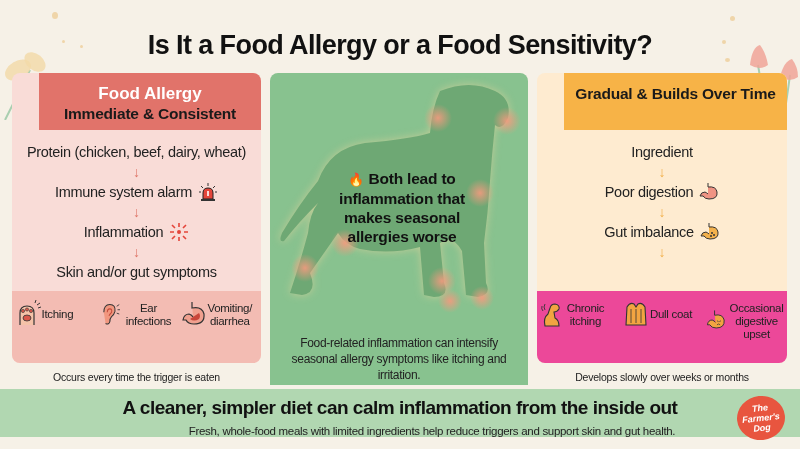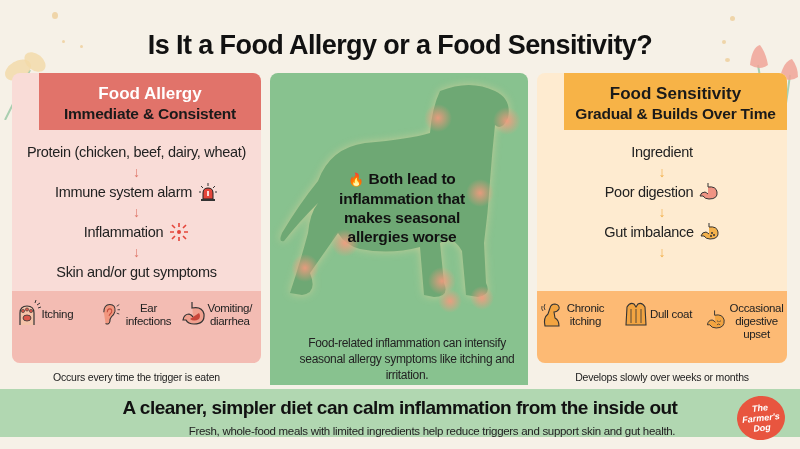--- a/index.html
+++ b/index.html
@@ -201,7 +201,6 @@
 
 <section class="card sensitivity">
   <div class="card-head">
-    <div class="head-title">Food Sensitivity</div>
     <div class="head-sub">Gradual &amp; Builds Over Time</div>
   </div>
   <div class="flow">

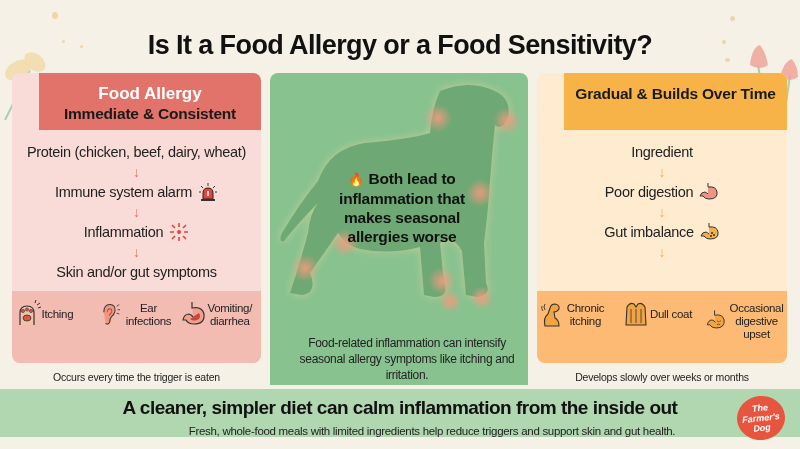--- a/index.html
+++ b/index.html
@@ -46,7 +46,7 @@
     display: flex; justify-content: space-around; align-items: flex-start; padding-top: 8px;
   }
   .allergy .symptoms { background: #f3bcb3; }
-  .sensitivity .symptoms { background: #fdba74; }
+  .sensitivity .symptoms { background: #ec4899; }
   .symptom { display: flex; flex-direction: row; align-items: center; width: 80px; }
   .symptom-icon { width: 28px; height: 28px; }
   .symptom-label { font-size: 11.5px; line-height: 13px; text-align: center; letter-spacing: -0.3px; margin-top: 3px; color: #222; }

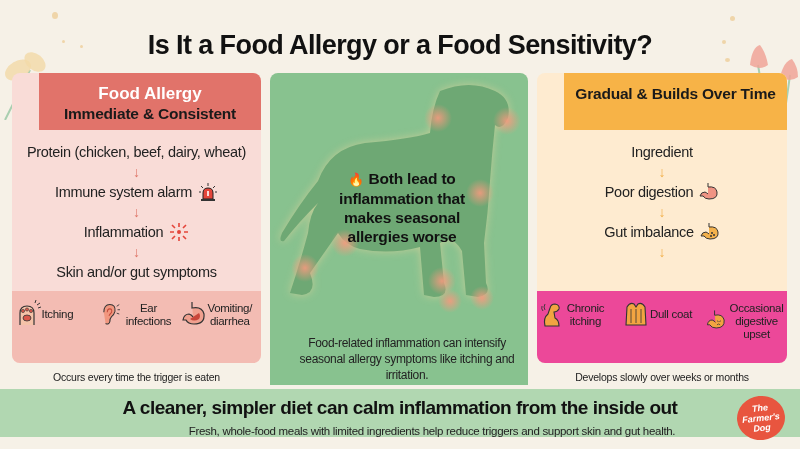--- a/index.html
+++ b/index.html
@@ -62,7 +62,7 @@
   }
   .center-body {
     position: absolute; left: 0; top: 262px; width: 258px; text-align: center;
-    font-size: 12px; line-height: 16px; color: #222; letter-spacing: -0.3px; padding: 0 10px; margin-left: 8px;
+    font-size: 12px; line-height: 16px; color: #222; letter-spacing: -0.3px; padding: 0 10px;
   }
 
   .banner {

